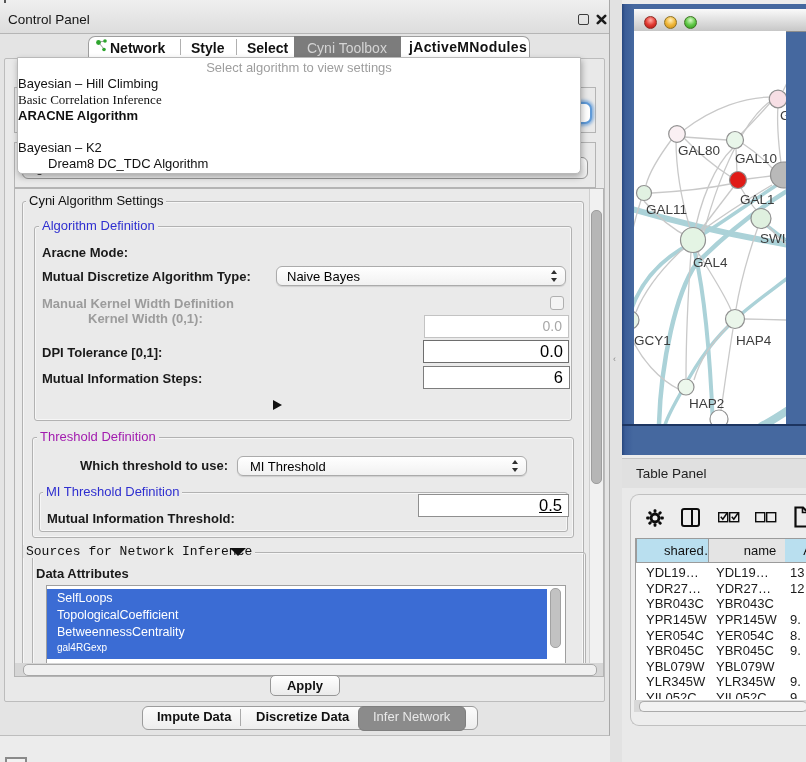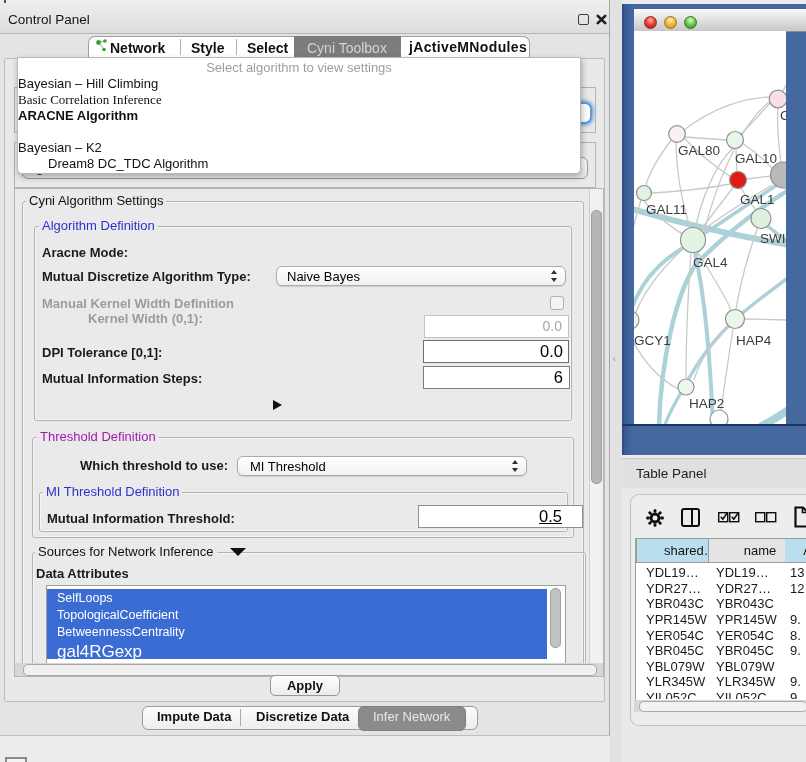--- a/index.html
+++ b/index.html
@@ -116,8 +116,8 @@
       <div class="grp" style="left:24px;top:303px;width:527px;height:38px;"></div>
       <div class="grplbl blbl" style="left:28px;top:296px;">MI Threshold Definition</div>
       <div class="formlbl" style="left:32px;top:322px;">Mutual Information Threshold:</div>
-      <div class="tfield" style="left:403px;top:316px;width:143px;height:21px;border:1px solid #8f8f8f;
-           color:#000;line-height:21px;padding-right:20px;font-size:16.5px;text-decoration:underline;">0.5</div>
+      <div class="tfield" style="left:403px;top:305px;width:143px;height:21px;border:1px solid #8f8f8f;
+           color:#000;line-height:21px;padding-right:6px;font-size:16.5px;text-decoration:underline;">0.5</div>
 
       <div class="grp" style="left:17px;top:363px;width:552px;height:133px;"></div>
       <div class="grplbl" style="left:20px;top:356px;">Sources for Network Inference</div>

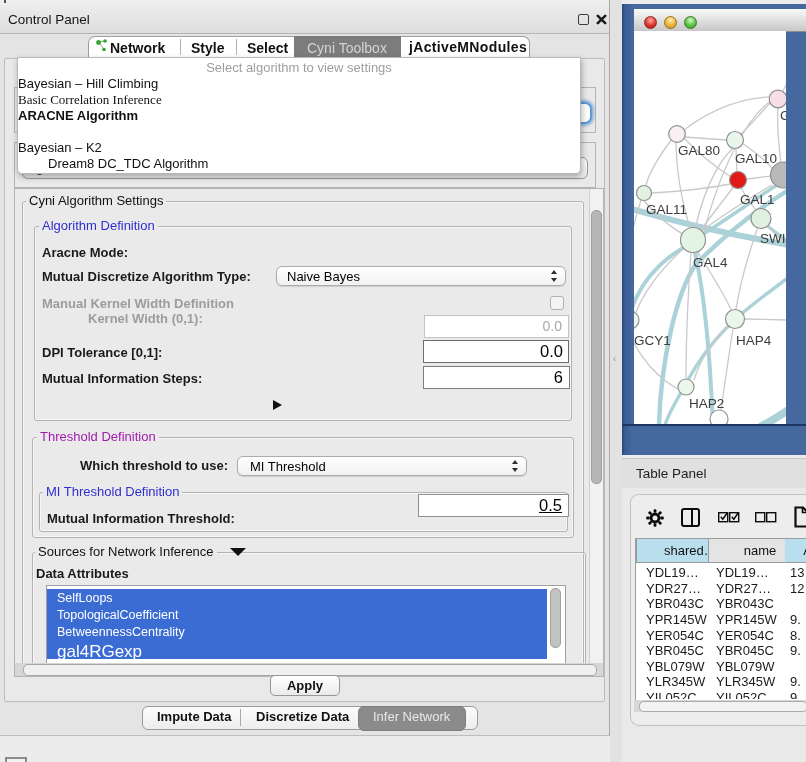--- a/index.html
+++ b/index.html
@@ -120,7 +120,7 @@
            color:#000;line-height:21px;padding-right:6px;font-size:16.5px;text-decoration:underline;">0.5</div>
 
       <div class="grp" style="left:17px;top:363px;width:552px;height:133px;"></div>
-      <div class="grplbl" style="left:20px;top:356px;">Sources for Network Inference</div>
+      <div class="grplbl" style="left:8px;top:356px;font-family:Liberation Mono, monospace;">Sources for Network Inference</div>
       <div class="abs" style="left:215px;top:359px;width:0;height:0;border-left:8px solid transparent;
            border-right:8px solid transparent;border-top:8px solid #111;"></div>
       <div class="formlbl" style="left:21px;top:377px;">Data Attributes</div>

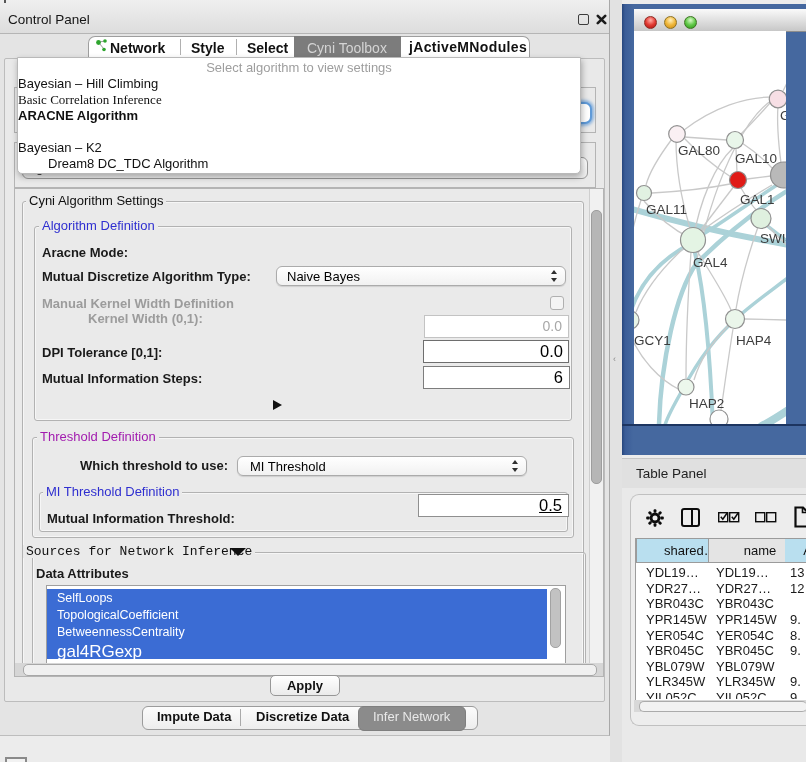--- a/index.html
+++ b/index.html
@@ -131,7 +131,7 @@
         <div style="position:absolute;left:10px;top:5px;color:#fff;font-size:12.5px;">SelfLoops</div>
         <div style="position:absolute;left:10px;top:22px;color:#fff;font-size:12.5px;">TopologicalCoefficient</div>
         <div style="position:absolute;left:10px;top:39px;color:#fff;font-size:12.5px;">BetweennessCentrality</div>
-        <div style="position:absolute;left:10px;top:56px;color:#fff;font-size:17px;">gal4RGexp</div>
+        <div style="position:absolute;left:10px;top:56px;color:#fff;font-size:10px;">gal4RGexp</div>
         <div style="position:absolute;left:503px;top:2px;width:9px;height:58px;background:#c2c2c2;
              border:1px solid #a2a2a2;border-radius:5px;"></div>
       </div>

